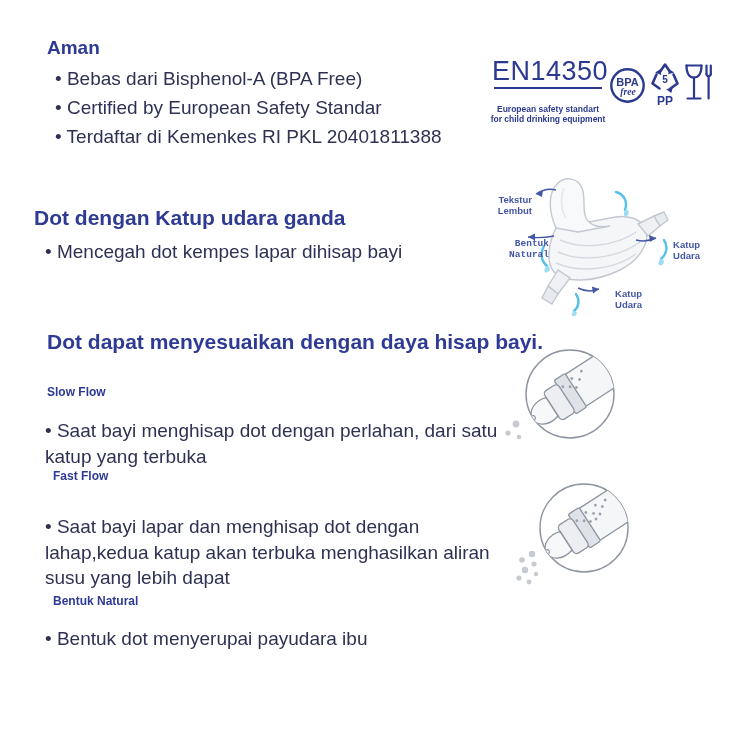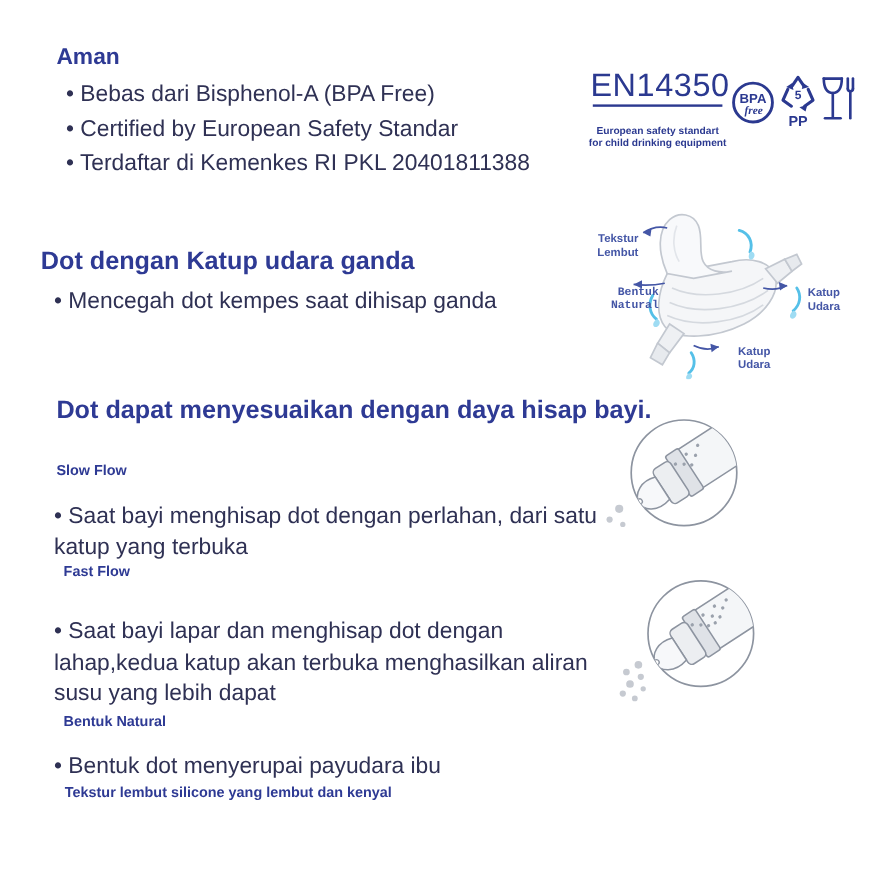--- a/index.html
+++ b/index.html
@@ -84,7 +84,7 @@
   </div>
 
   <div class="h h2" style="left:34px; top:205px;">Dot dengan Katup udara ganda</div>
-  <div class="bullet" style="left:45px; top:239px;">• Mencegah dot kempes saat dihisap ganda</div>
+  <div class="bullet" style="left:45px; top:239px;">• Mencegah dot kempes lapar dihisap bayi</div>
 
   <div class="icon-abs" style="left:478px; top:166px; width:240px; height:150px;">
     <svg width="240" height="150" viewBox="0 0 240 150">

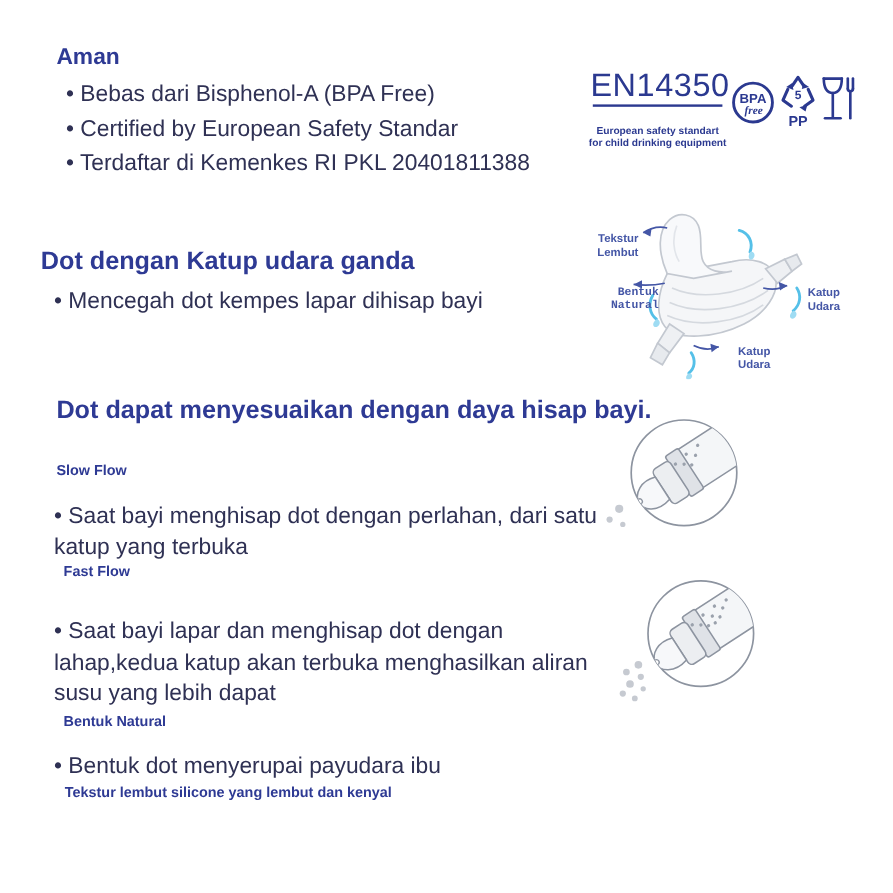--- a/index.html
+++ b/index.html
@@ -227,7 +227,6 @@
   <div class="h h3" style="left:53px; top:594px;">Bentuk Natural</div>
   <div class="bullet" style="left:45px; top:626px;">• Bentuk dot menyerupai payudara ibu</div>
 
-  <div class="h h3" style="left:54px; top:653px; width:465px; text-indent:0;">Tekstur lembut silicone yang lembut dan kenyal</div>
 
 </div>
 

